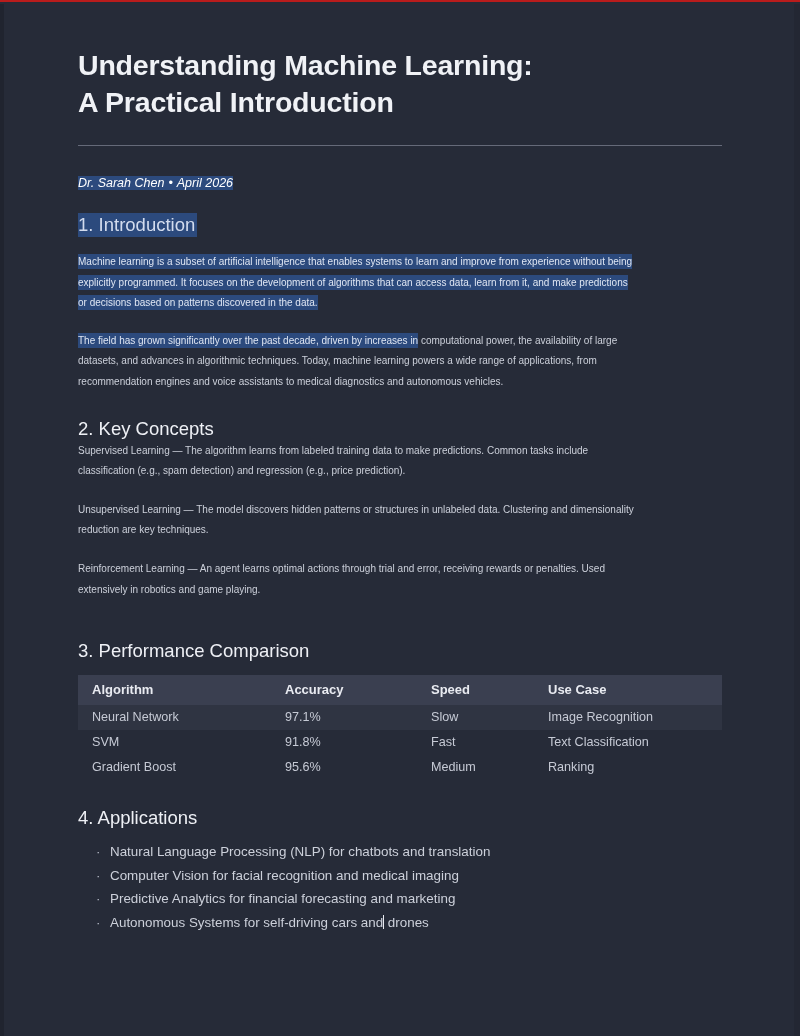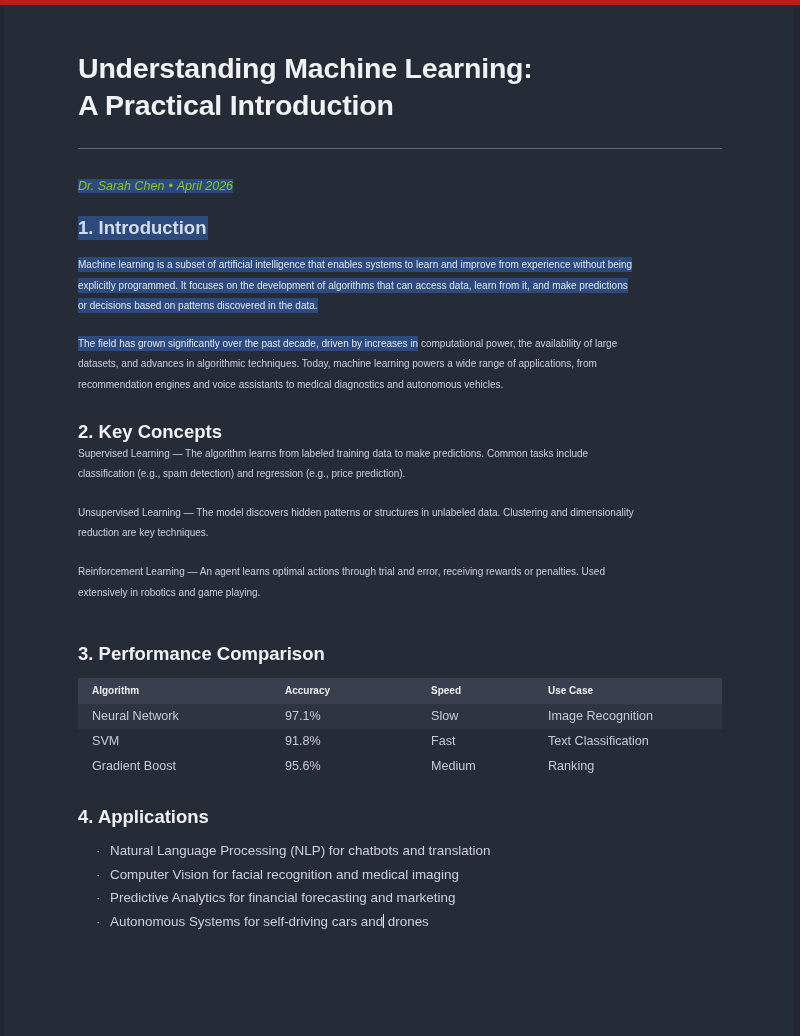--- a/index.html
+++ b/index.html
@@ -23,7 +23,7 @@
     height: 1036px;
     background: #262b38;
     box-sizing: border-box;
-    border-top: 5px solid #b91c1c;
+    border-top: 2px solid #b91c1c;
     overflow: hidden;
   }
   .edge-strip-left {

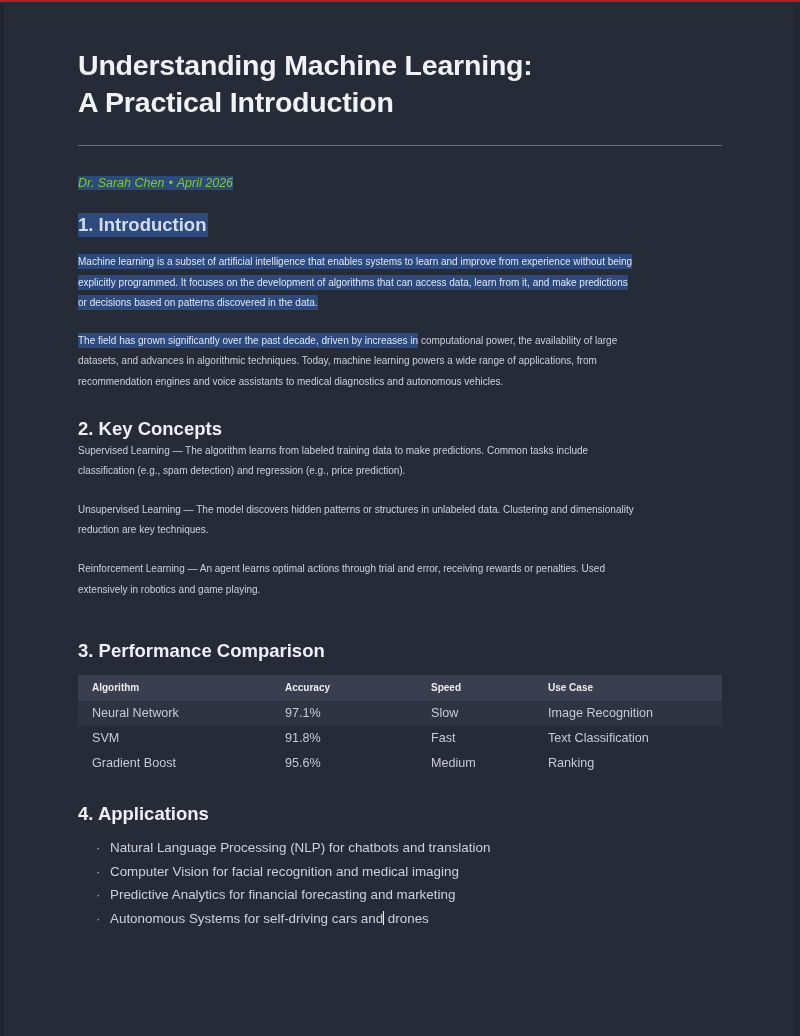--- a/index.html
+++ b/index.html
@@ -79,7 +79,7 @@
     color: #aeb4c2;
     display: block;
   }
-  .byline .sel { color: #84cc16; }
+  .byline .sel { color: #ffffff; }
   .byline .dot { padding: 0 4px; }
 
   

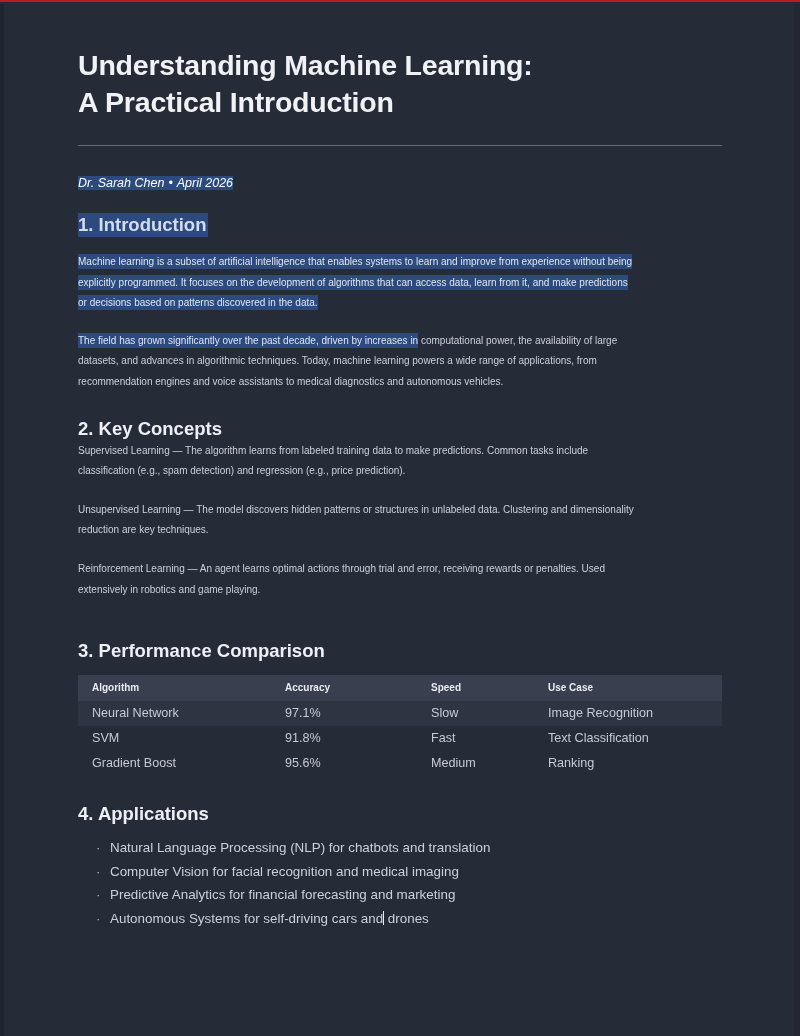--- a/index.html
+++ b/index.html
@@ -86,7 +86,7 @@
   .section-h {
     font-size: 18.5px;
     line-height: 24px;
-    font-weight: bold;
+    font-weight: normal;
     color: #eef0f5;
     margin: 0;
   }

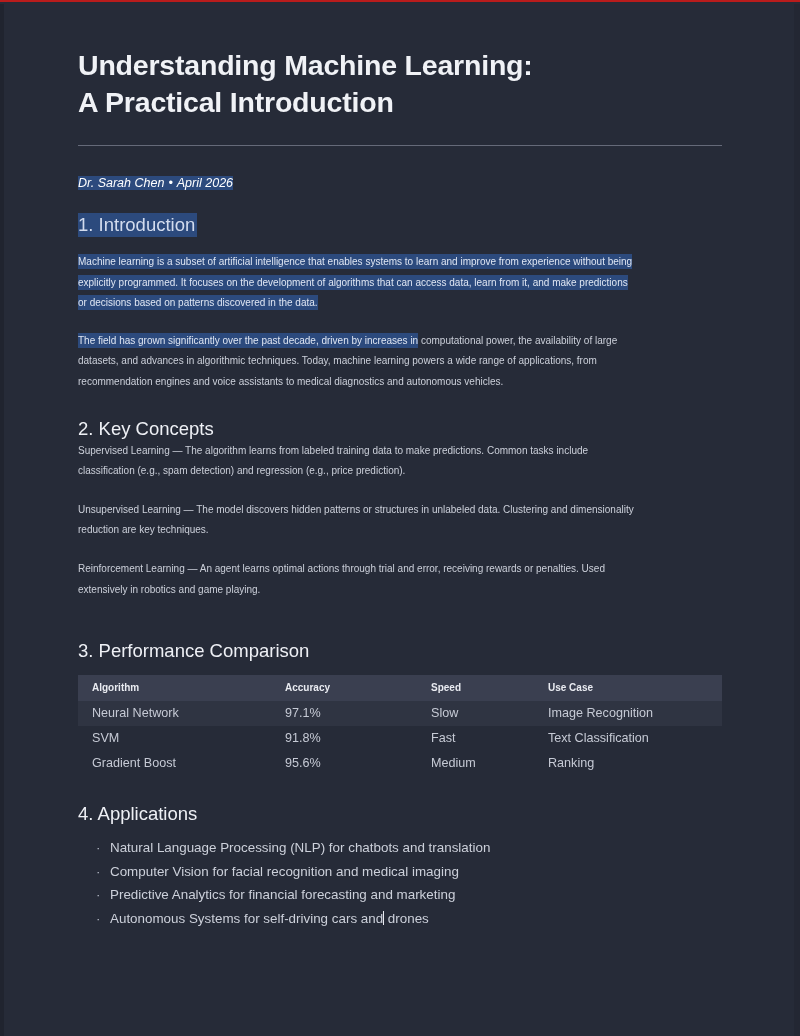--- a/index.html
+++ b/index.html
@@ -144,7 +144,7 @@
     font-weight: bold;
     text-align: left;
     padding: 7px 0 8px 14px;
-    font-size: 10px;
+    font-size: 13px;
   }
   .perf-table tbody td {
     color: #c6cad5;

